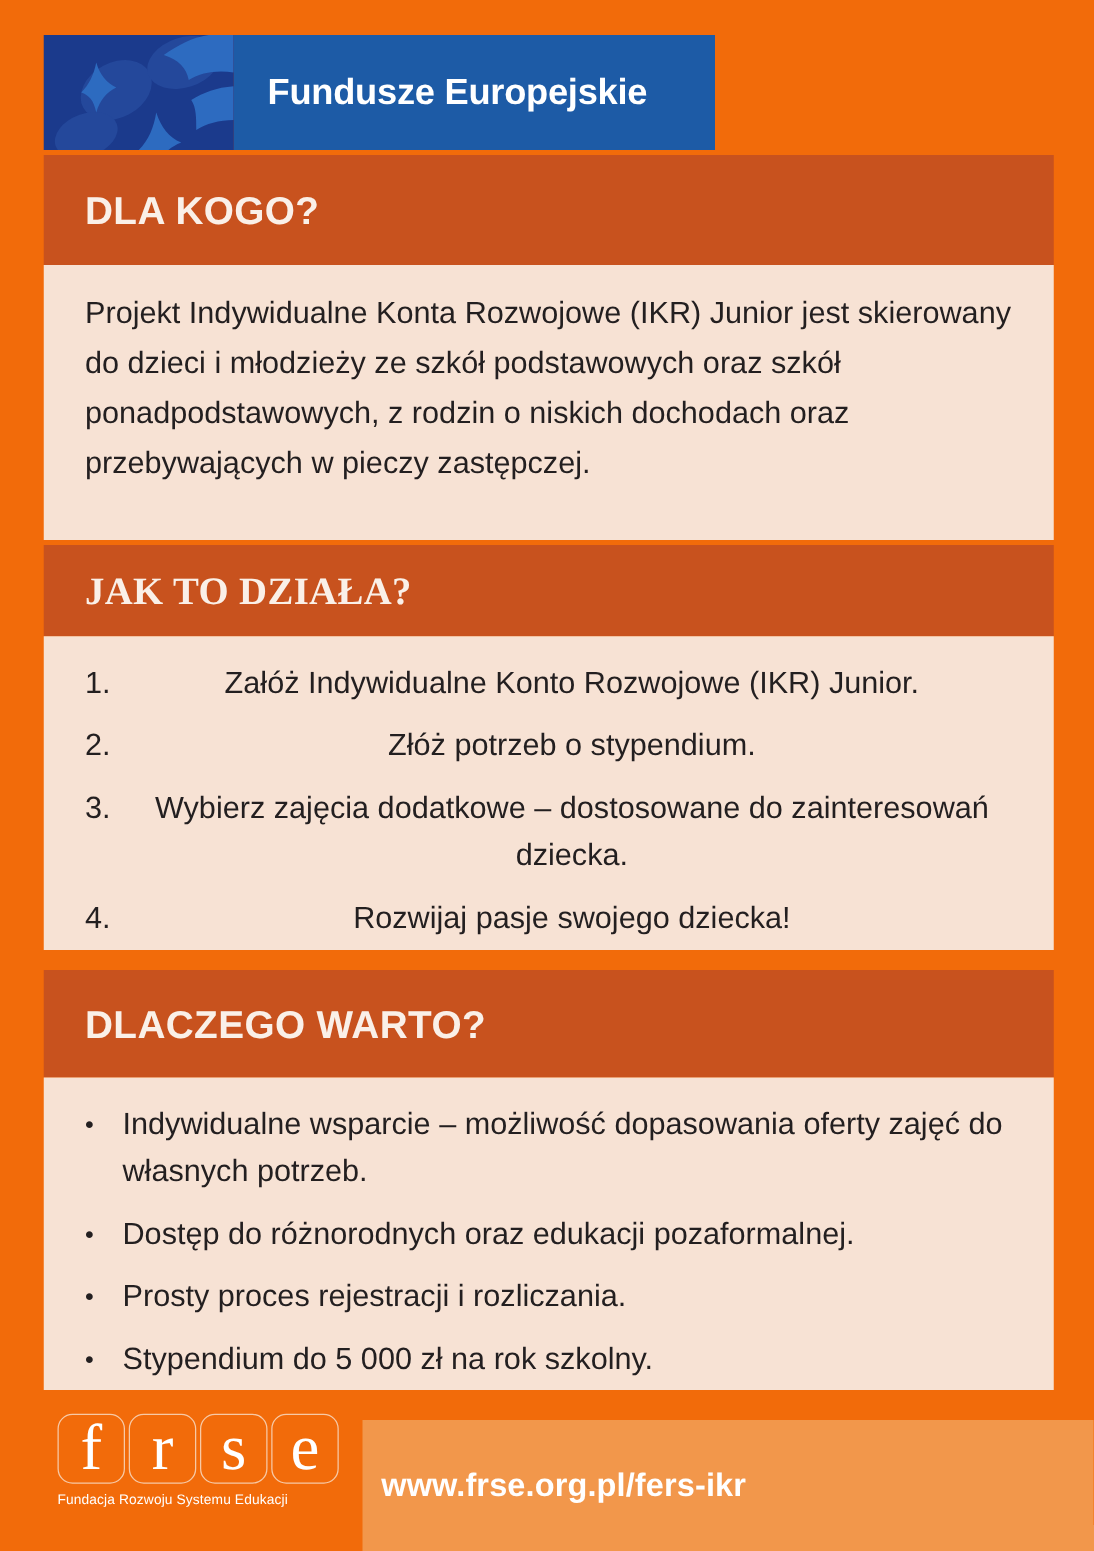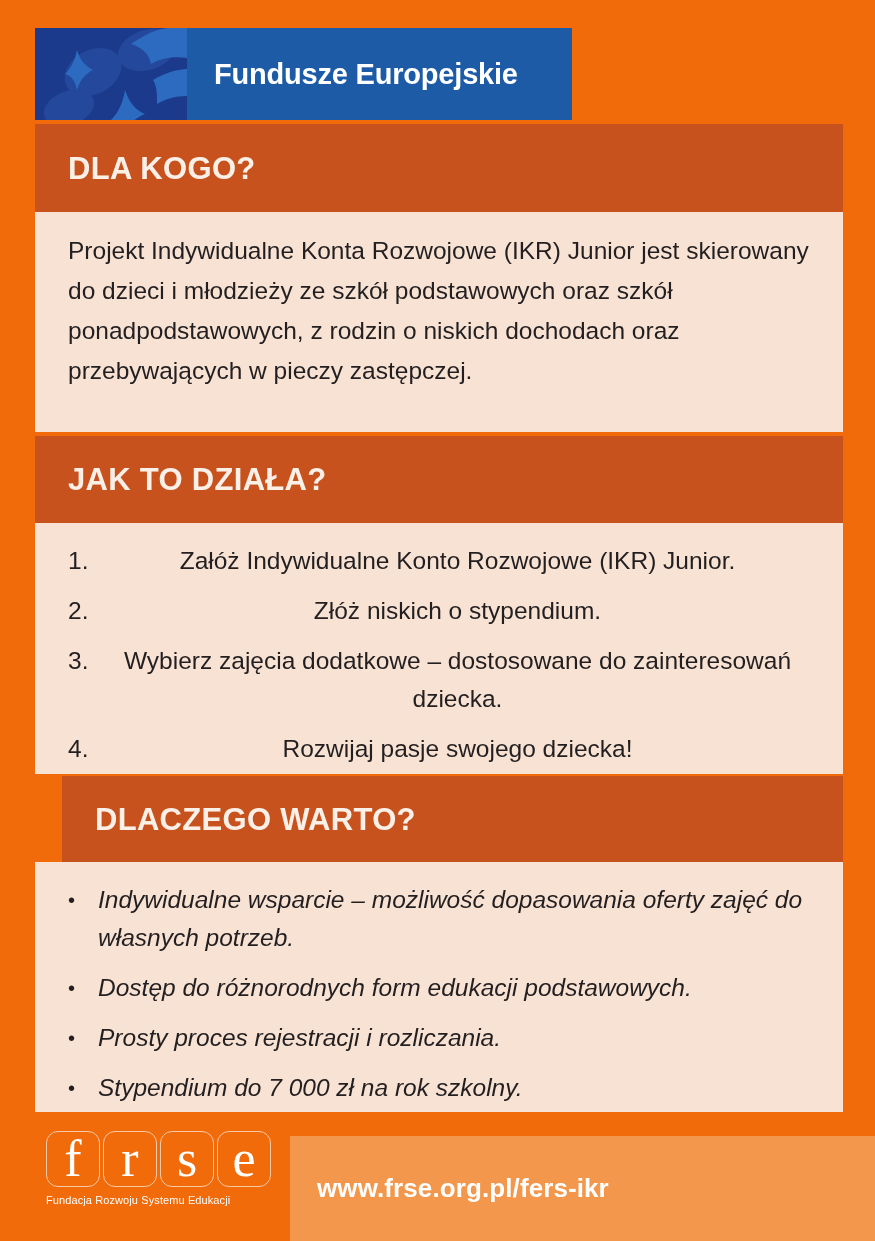--- a/index.html
+++ b/index.html
@@ -228,7 +228,7 @@
 </div>
 
 <div class="section" style="top:436px;">
-  <div class="section-header" style="height:87px;">
+  <div class="section-header" style="height:73px;font-family:Liberation Serif, serif;">
     <span class="section-header-title">JAK TO DZIAŁA?</span>
   </div>
   <div class="section-body" style="height:251px;padding-top:19px;">

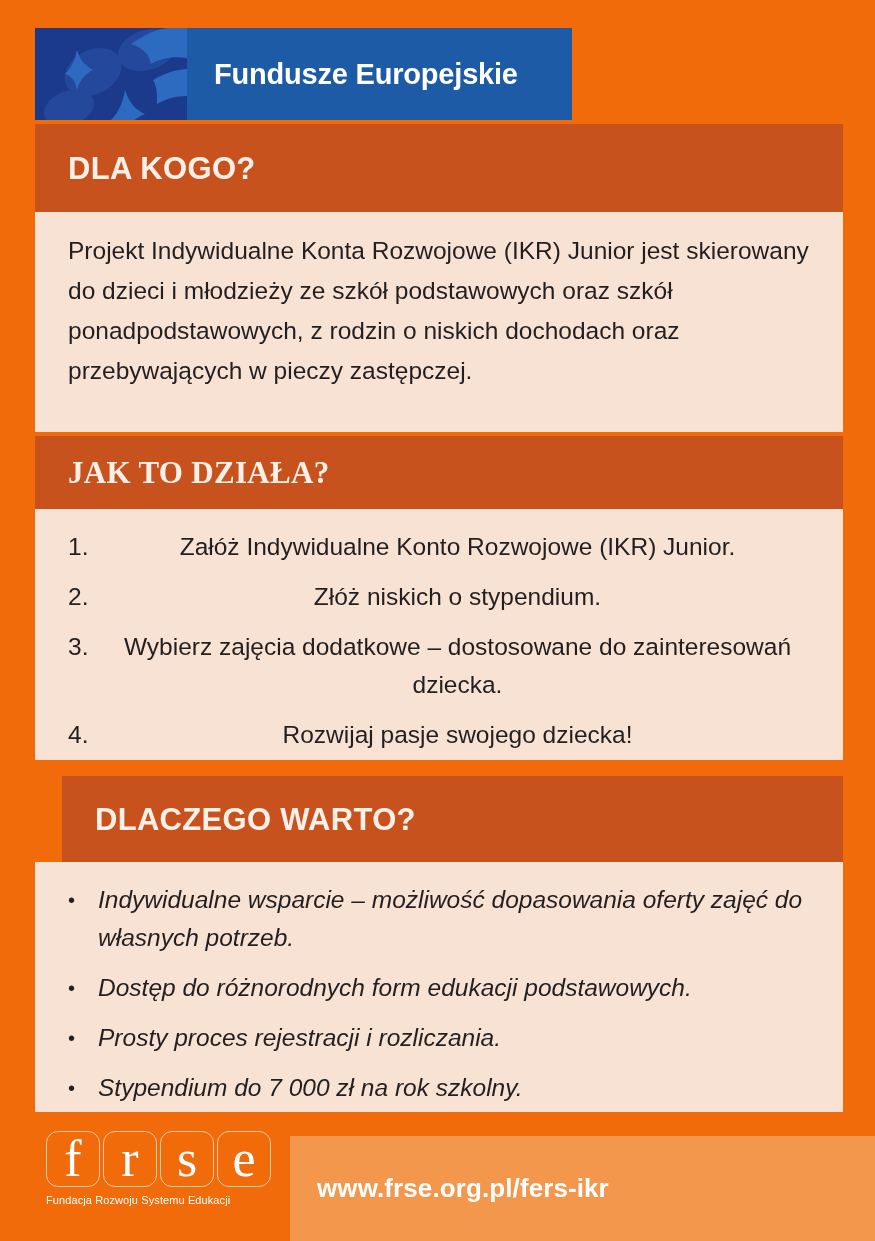--- a/index.html
+++ b/index.html
@@ -239,7 +239,7 @@
       </li>
       <li>
         <span class="marker">2.</span>
-        <span class="item-text">Złóż niskich o stypendium.</span>
+        <span class="item-text">Złóż potrzeb o stypendium.</span>
       </li>
       <li>
         <span class="marker">3.</span>

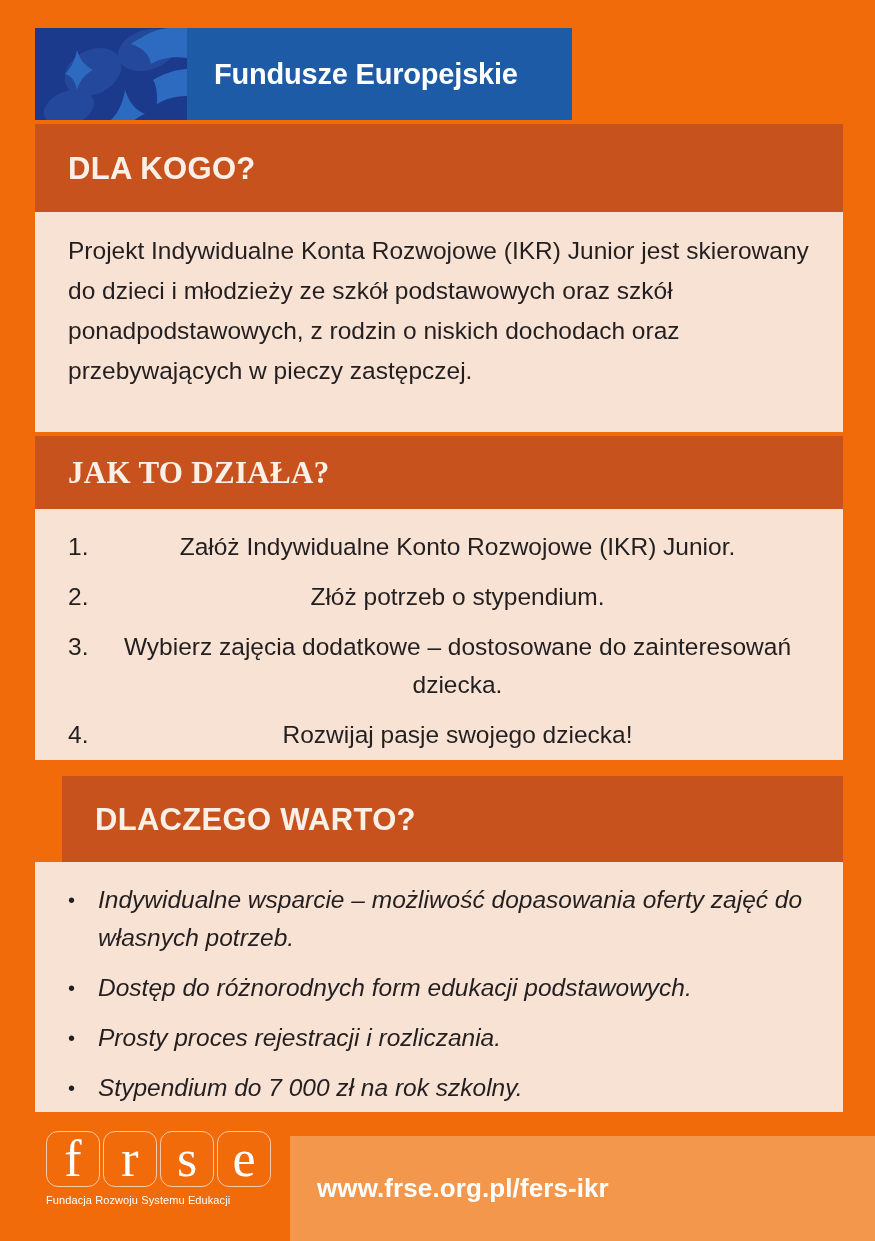--- a/index.html
+++ b/index.html
@@ -254,7 +254,7 @@
 </div>
 
 <div class="section" style="top:776px;">
-  <div class="section-header" style="height:86px;margin-left:27px;">
+  <div class="section-header" style="height:86px;">
     <span class="section-header-title">DLACZEGO WARTO?</span>
   </div>
   <div class="section-body" style="height:250px;padding-top:19px;">

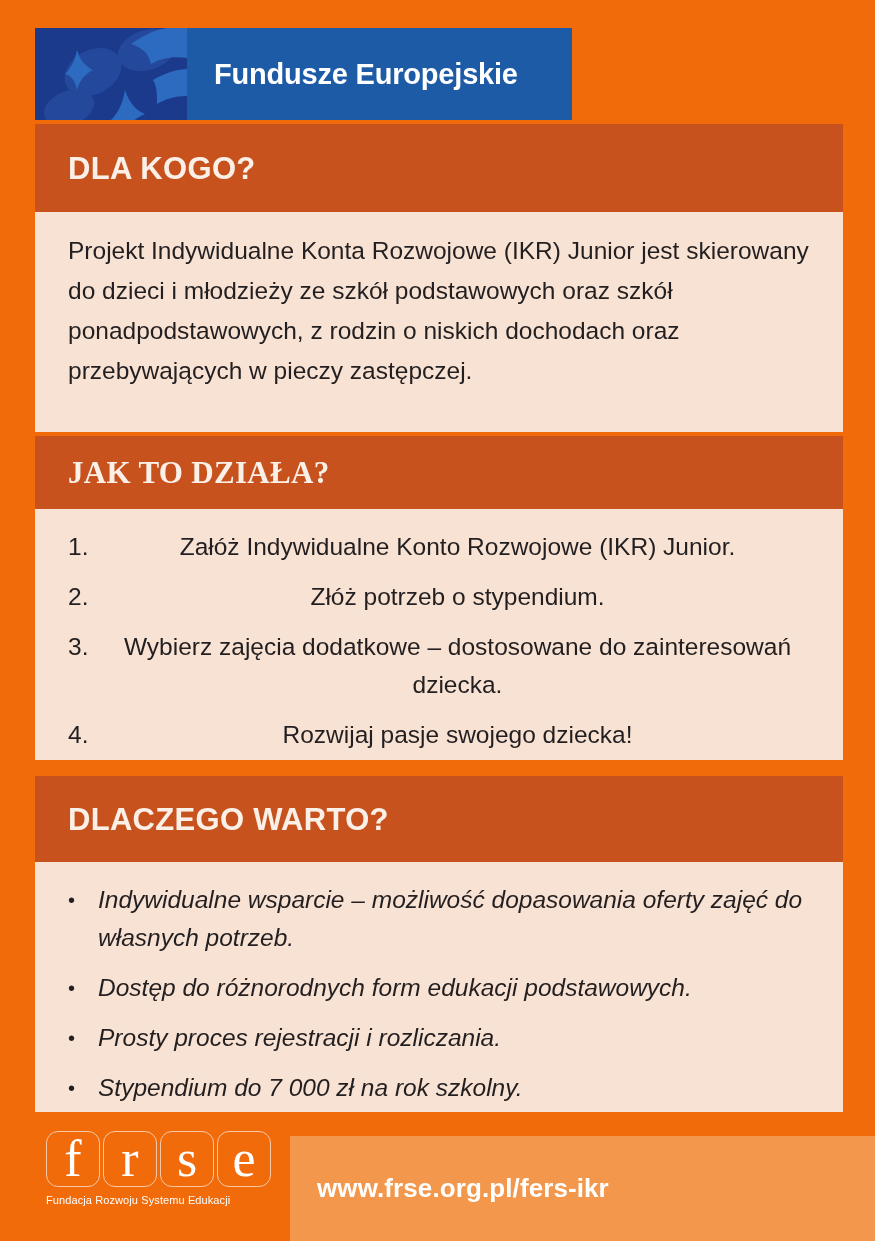--- a/index.html
+++ b/index.html
@@ -130,7 +130,6 @@
   }
   .bullet-list .item-text {
     flex: 1;
-    font-style: italic;
   }
 
   

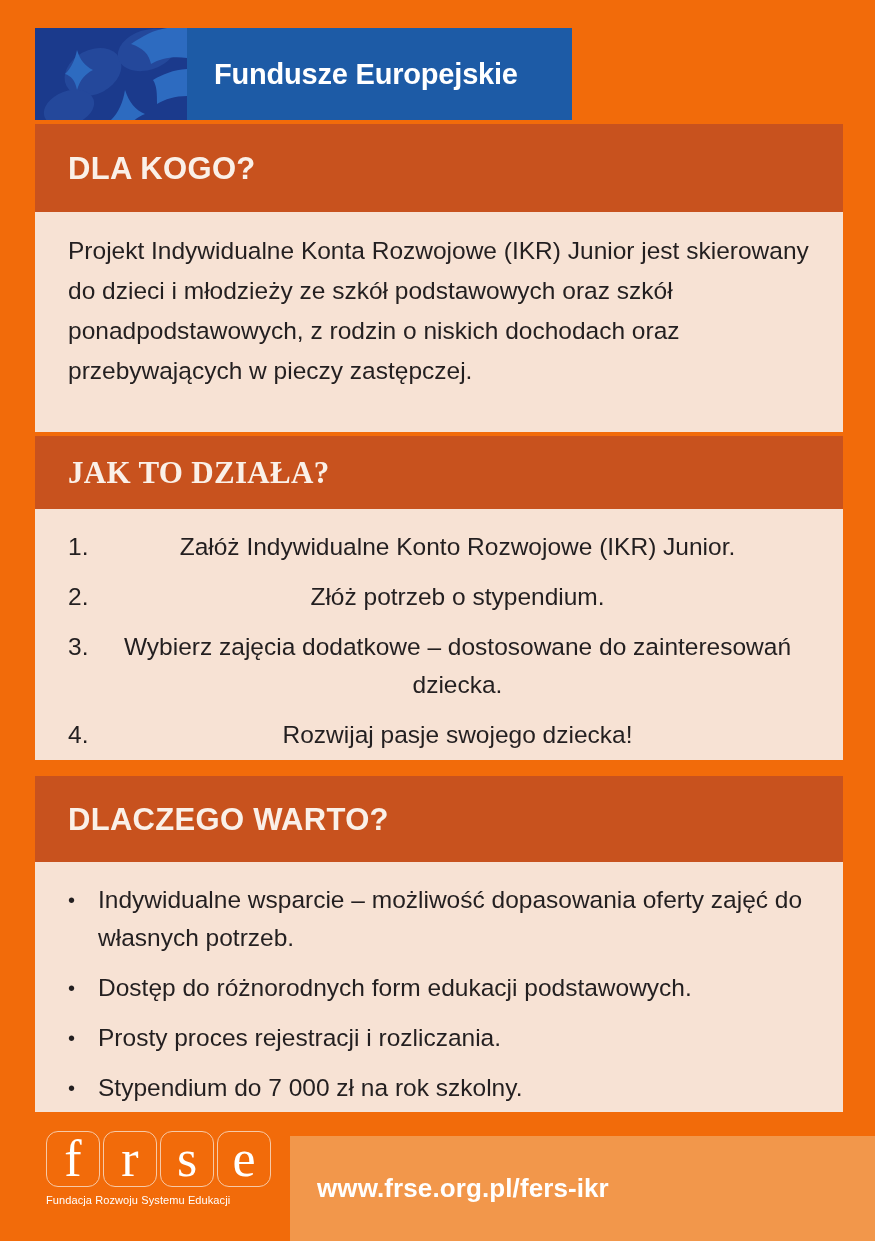--- a/index.html
+++ b/index.html
@@ -264,7 +264,7 @@
       </li>
       <li>
         <span class="marker">•</span>
-        <span class="item-text">Dostęp do różnorodnych form edukacji podstawowych.</span>
+        <span class="item-text">Dostęp do różnorodnych oraz edukacji pozaformalnej.</span>
       </li>
       <li>
         <span class="marker">•</span>

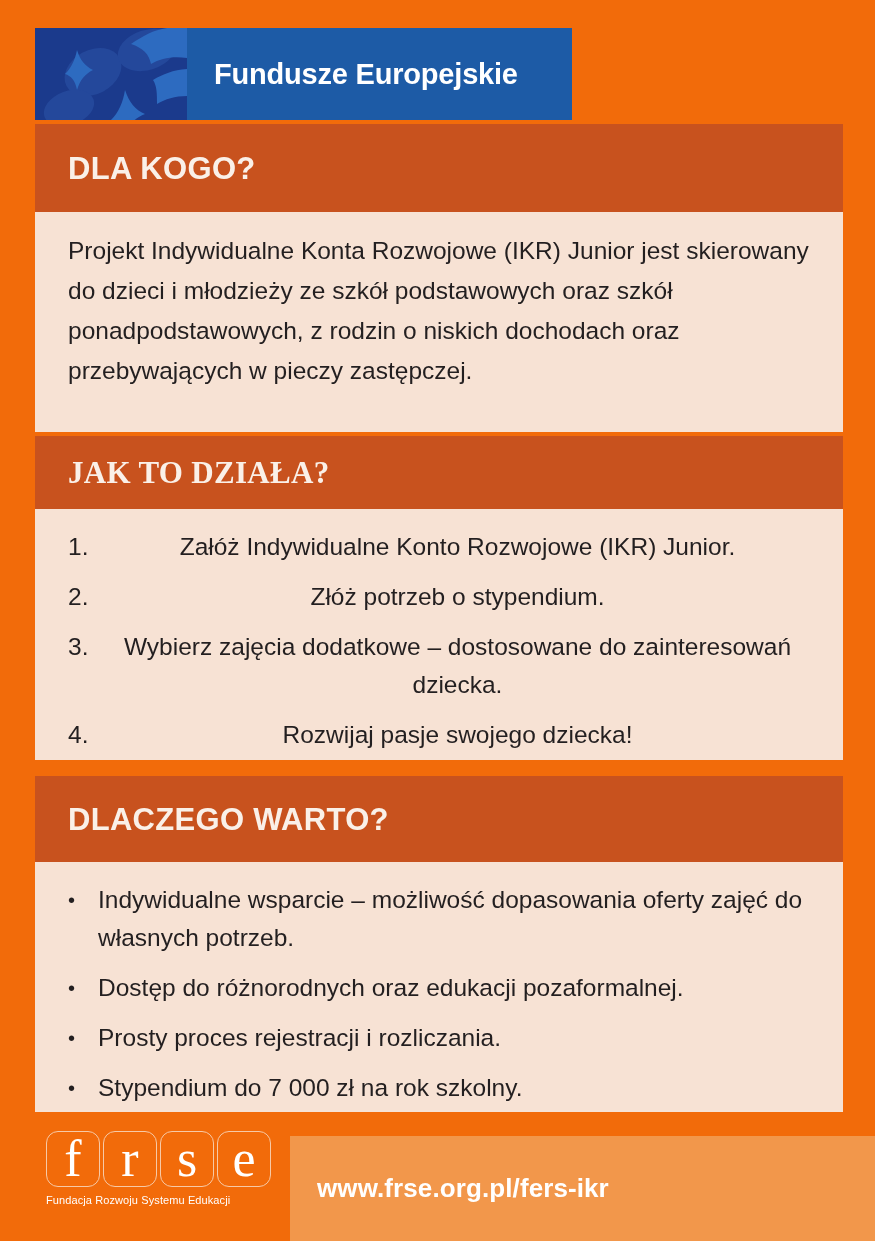--- a/index.html
+++ b/index.html
@@ -272,7 +272,7 @@
       </li>
       <li>
         <span class="marker">•</span>
-        <span class="item-text">Stypendium do 7 000 zł na rok szkolny.</span>
+        <span class="item-text">Stypendium do 5 000 zł na rok szkolny.</span>
       </li>
     </ul>
   </div>

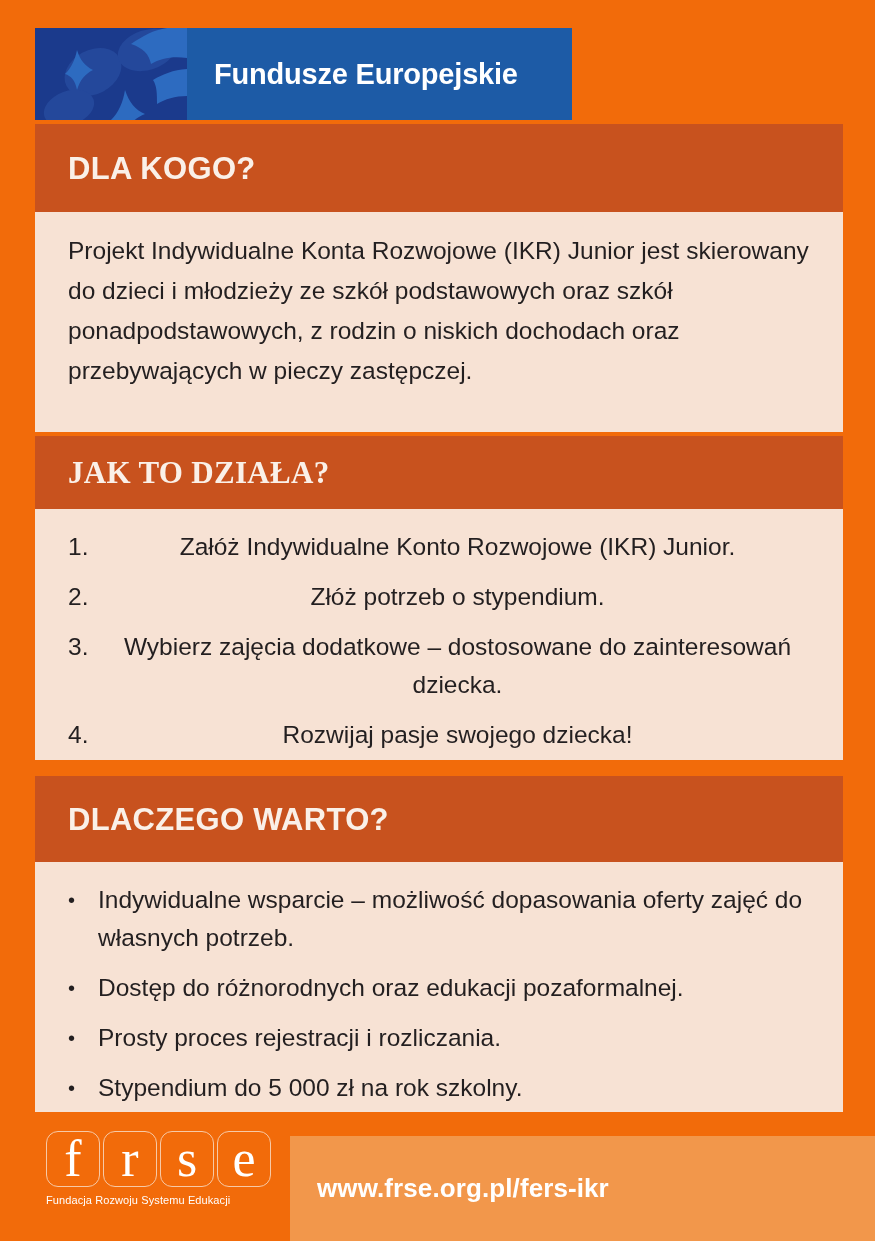--- a/index.html
+++ b/index.html
@@ -149,7 +149,7 @@
     background: #F2974B;
     display: flex;
     align-items: center;
-    padding-left: 27px;
+    padding-left: 15px;
     box-sizing: border-box;
   }
   .url-text {

